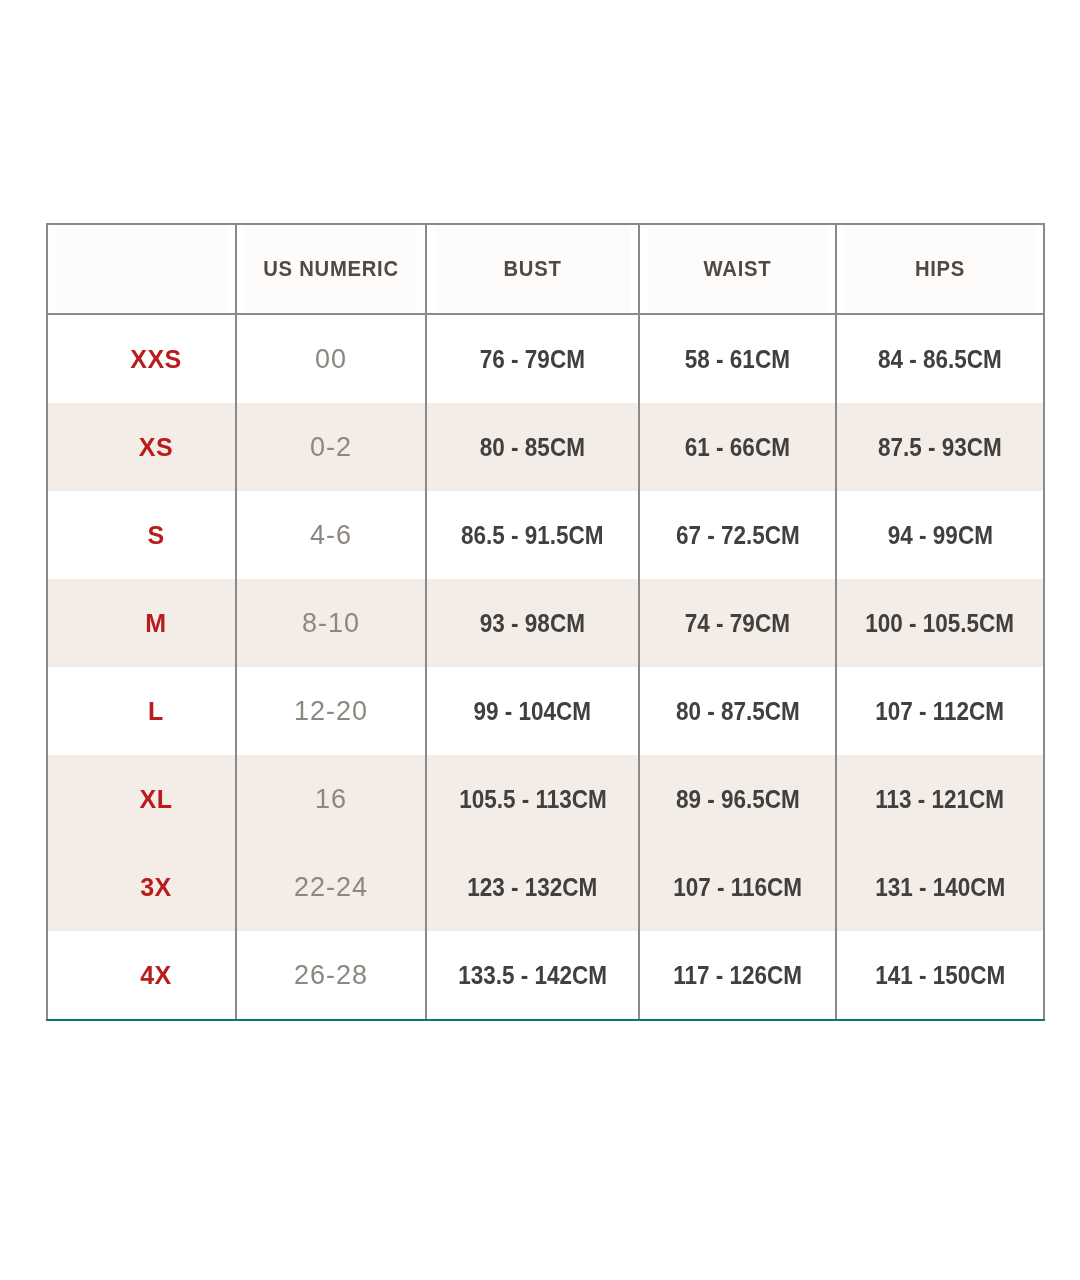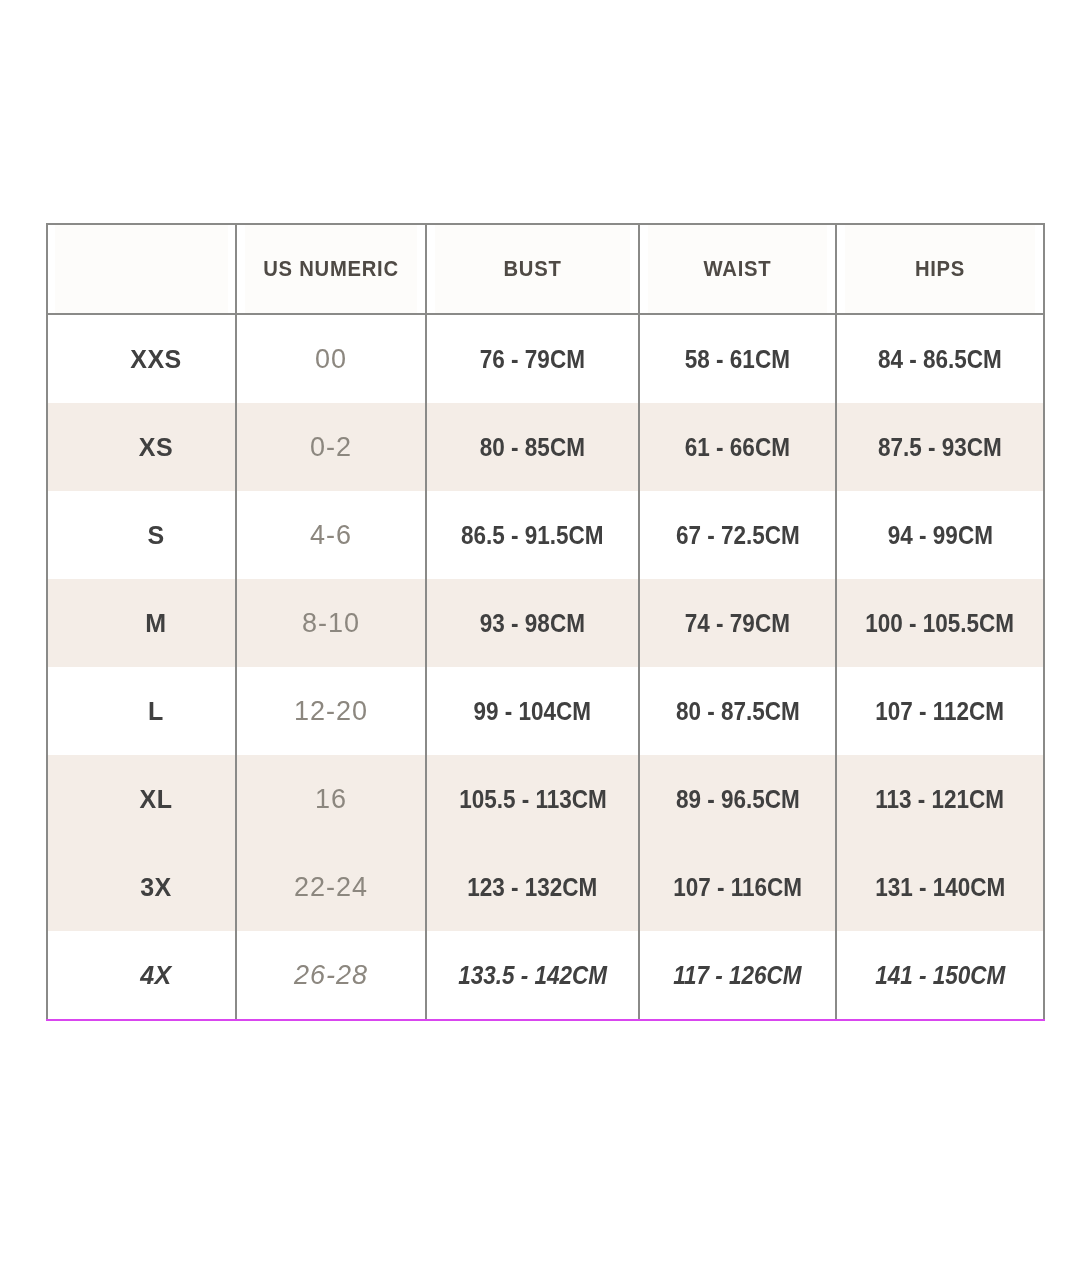--- a/index.html
+++ b/index.html
@@ -83,7 +83,7 @@
   td.cell-size {
     font-weight: bold;
     font-size: 25px;
-    color: #404040;
+    color: #b91c1c;
     letter-spacing: 0.5px;
     padding-left: 30px;
   }

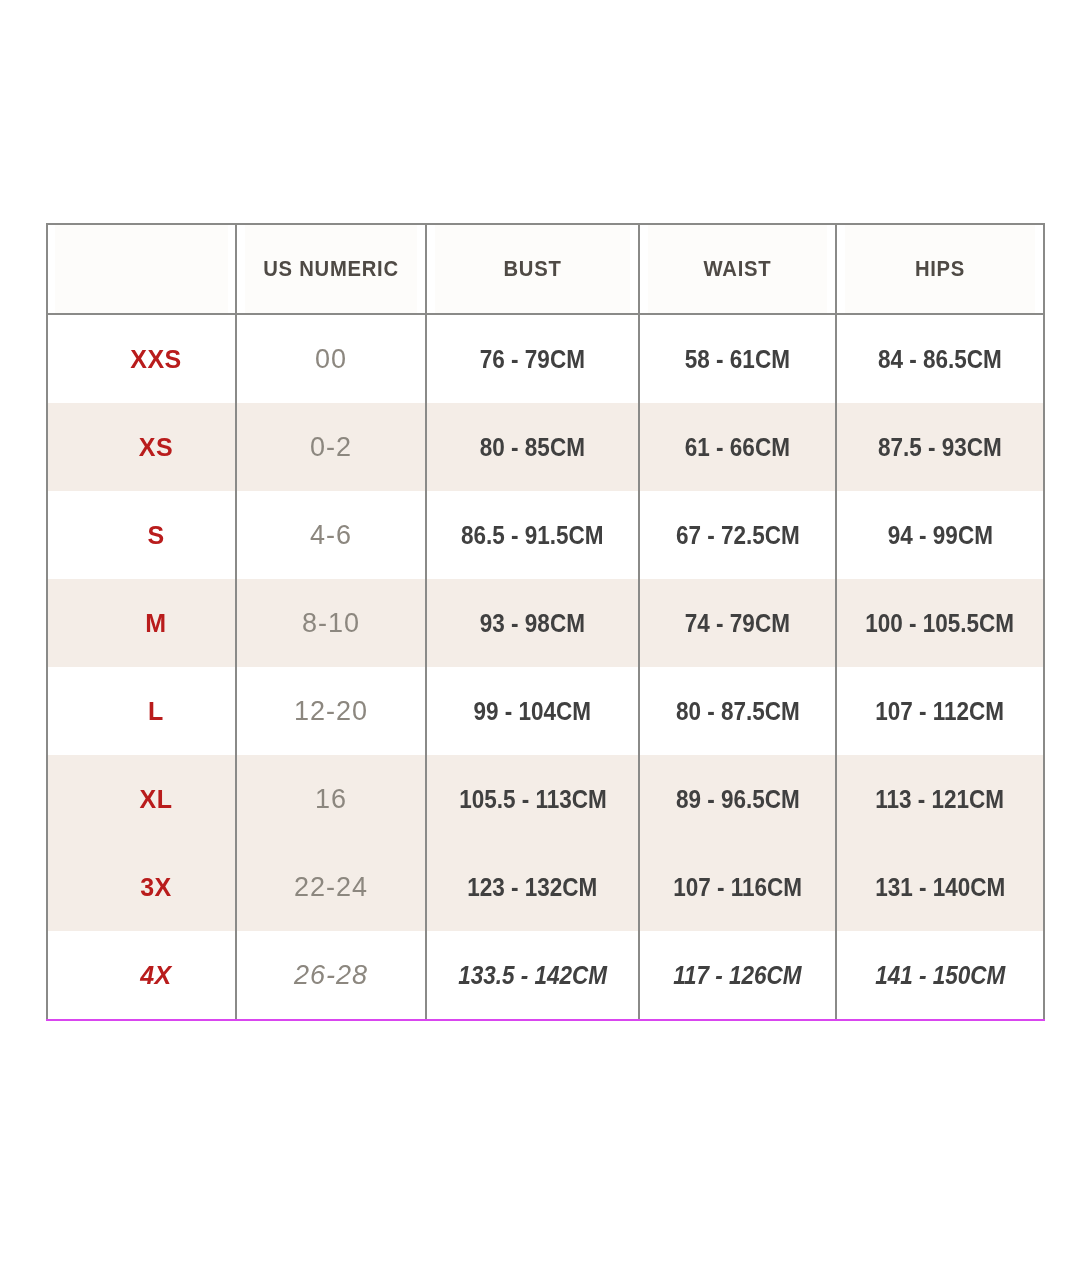--- a/index.html
+++ b/index.html
@@ -47,8 +47,7 @@
     border-bottom: 0;
   }
   table.size-chart tbody tr:last-child td {
-    border-bottom: 2px solid #d946ef;
-    font-style: italic;
+    border-bottom: 2px solid #0f766e;
   }
 
   col.c-size    { width: 189px; }

